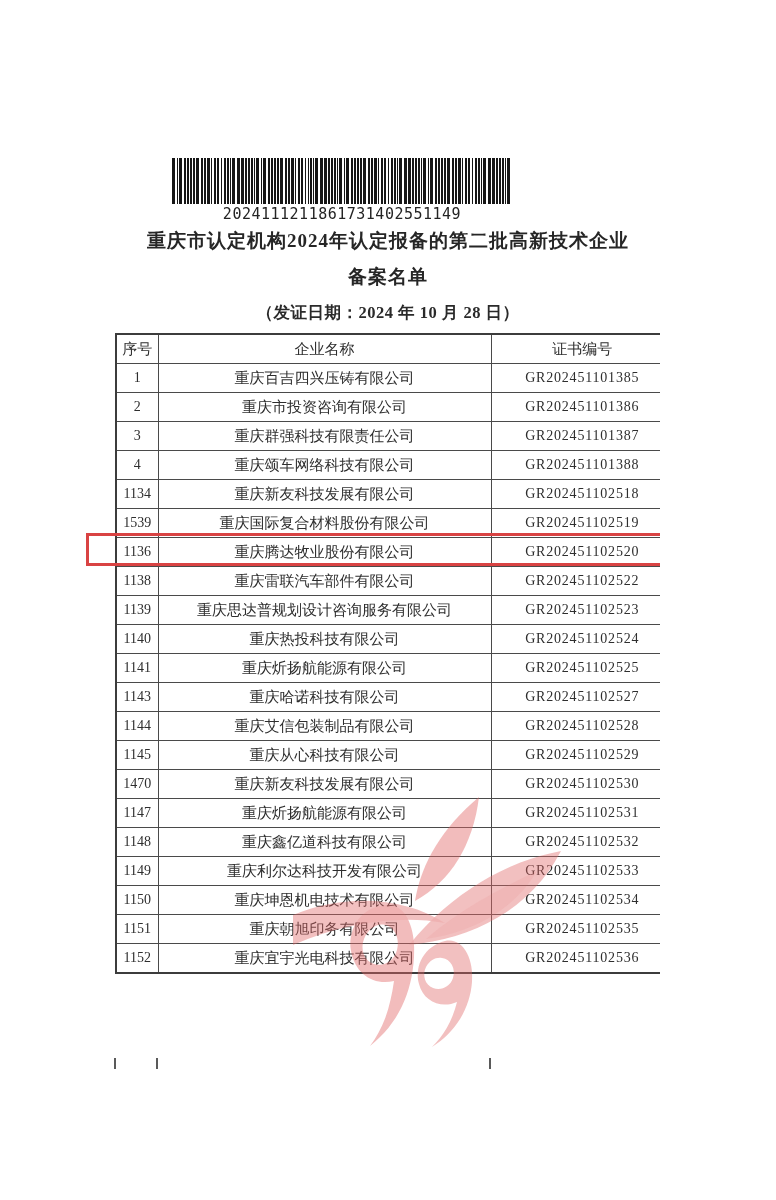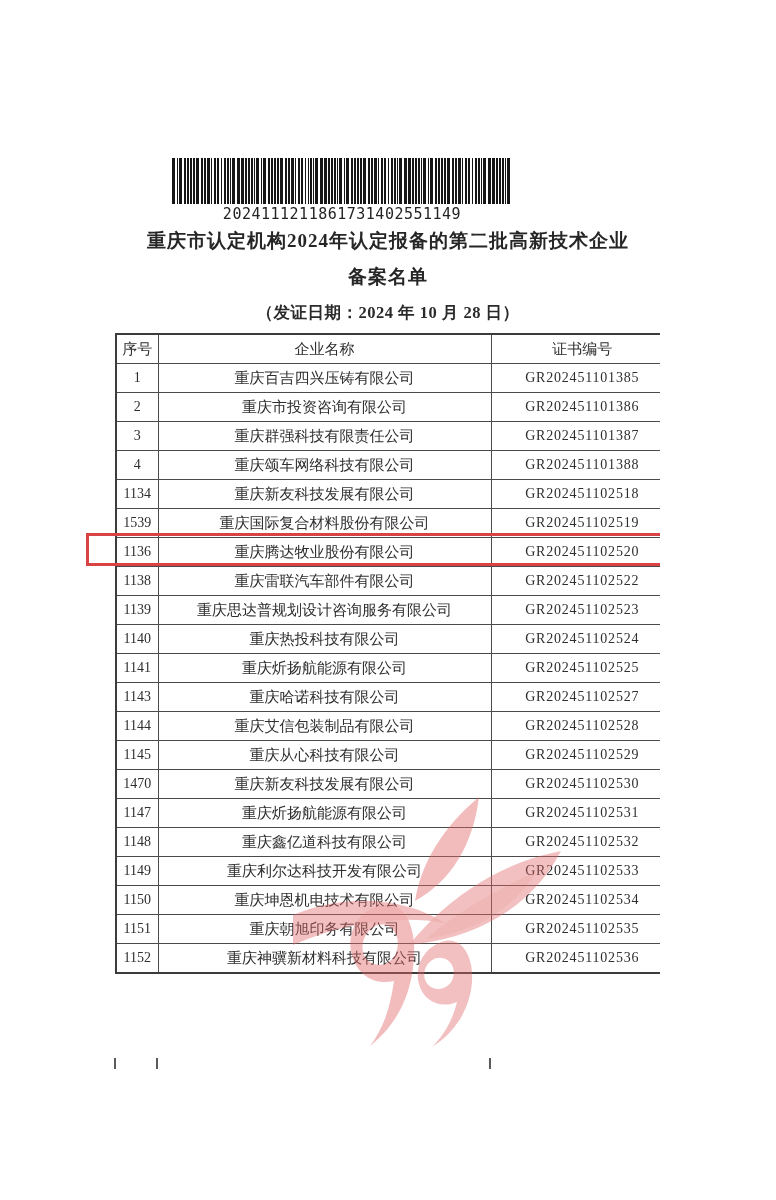--- a/index.html
+++ b/index.html
@@ -281,7 +281,7 @@
         </tr>
         <tr>
           <td class="serial">1152</td>
-          <td>重庆神骥新材料科技有限公司</td>
+          <td>重庆宜宇光电科技有限公司</td>
           <td class="cert">GR202451102536</td>
         </tr>
       </tbody>

